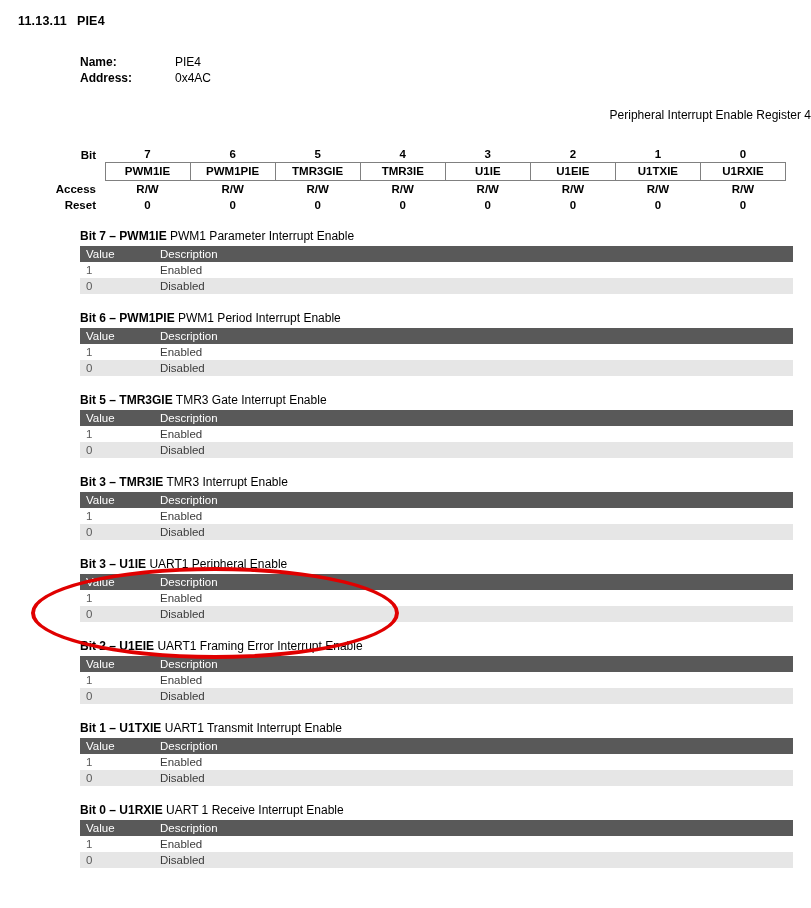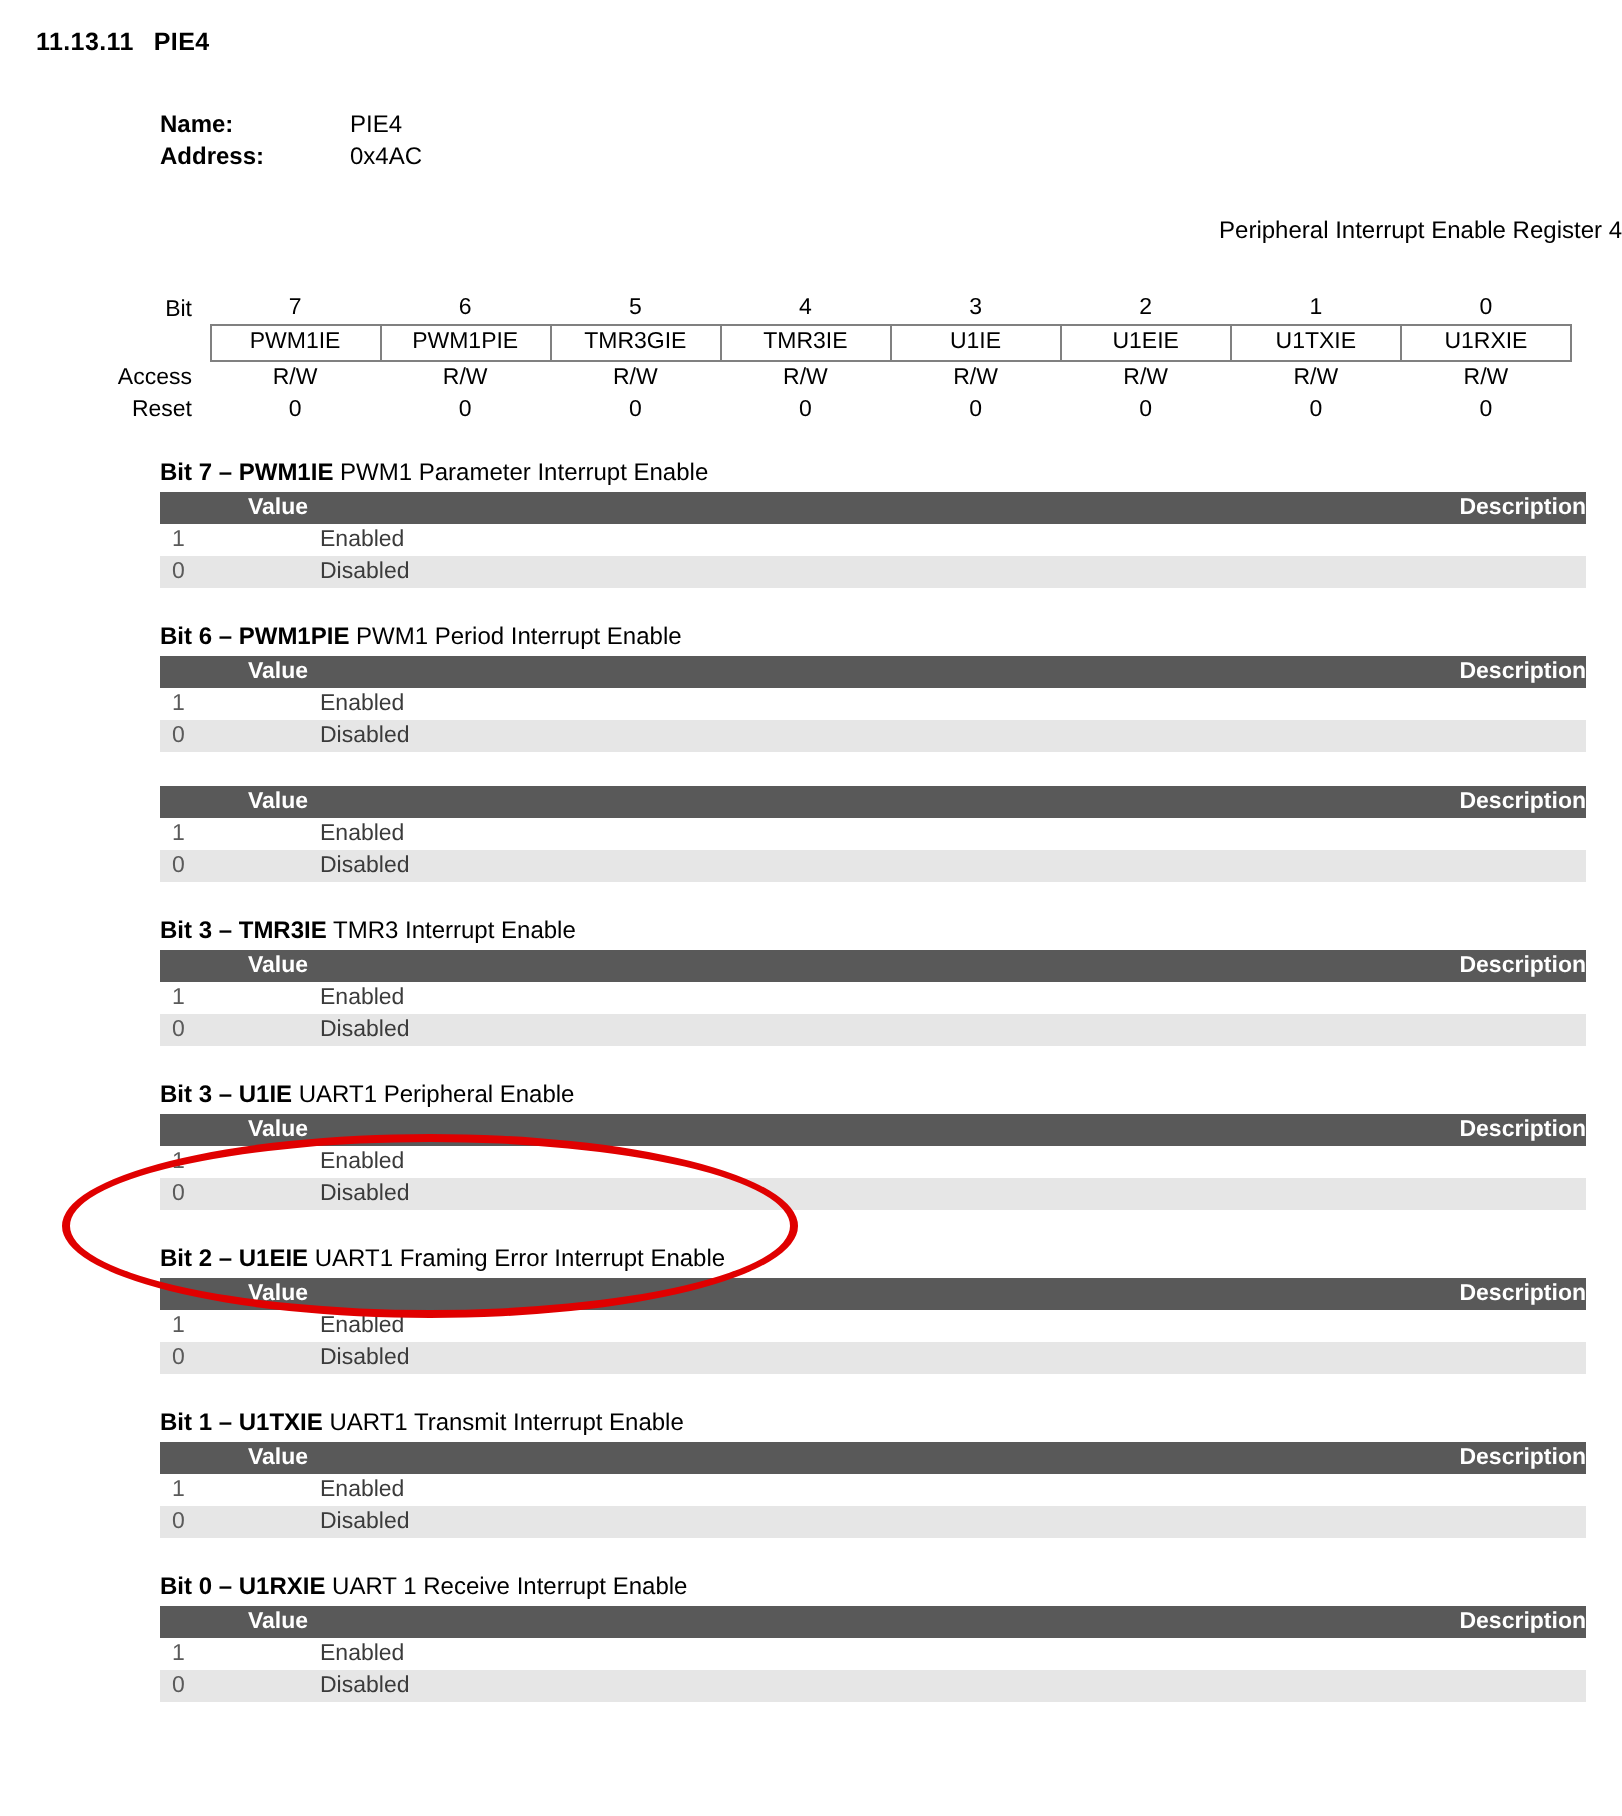--- a/index.html
+++ b/index.html
@@ -66,7 +66,7 @@
   table.reg td, table.reg th {
     padding: 0;
     text-align: center;
-    font-weight: normal;
+    font-weight: bold;
     font-size: 11.5px;
   }
   .reg .rowlabel {

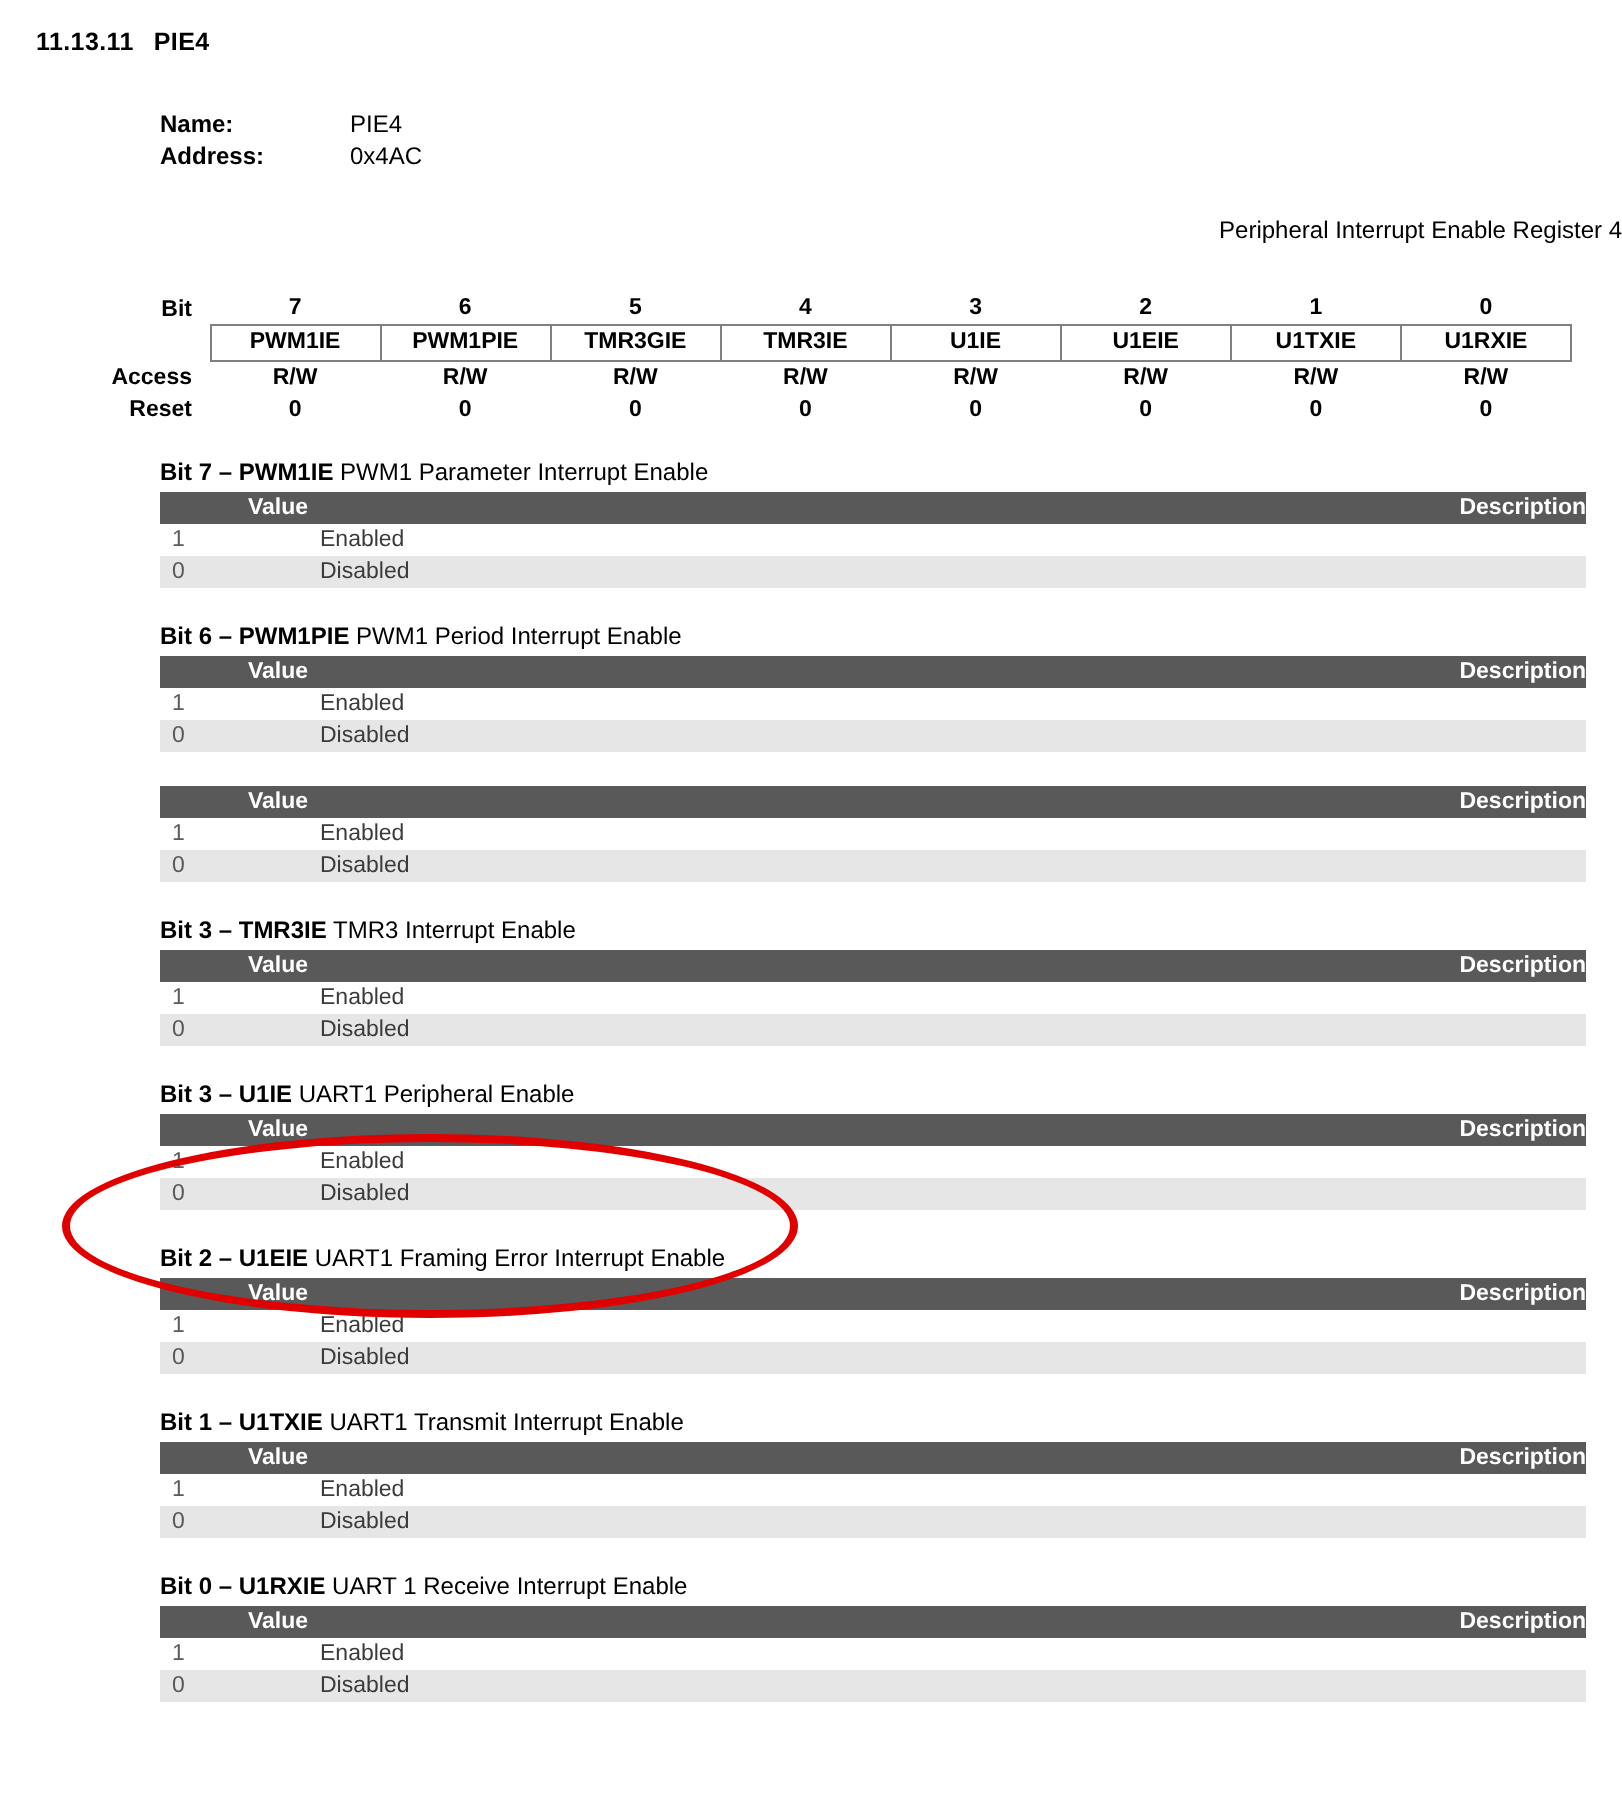--- a/index.html
+++ b/index.html
@@ -124,8 +124,8 @@
   table.vals th {
     background: #595959;
     color: #ffffff;
-    text-align: right;
-    font-weight: bold;
+    text-align: left;
+    font-weight: normal;
     font-size: 11.5px;
     height: 16px;
     line-height: 16px;

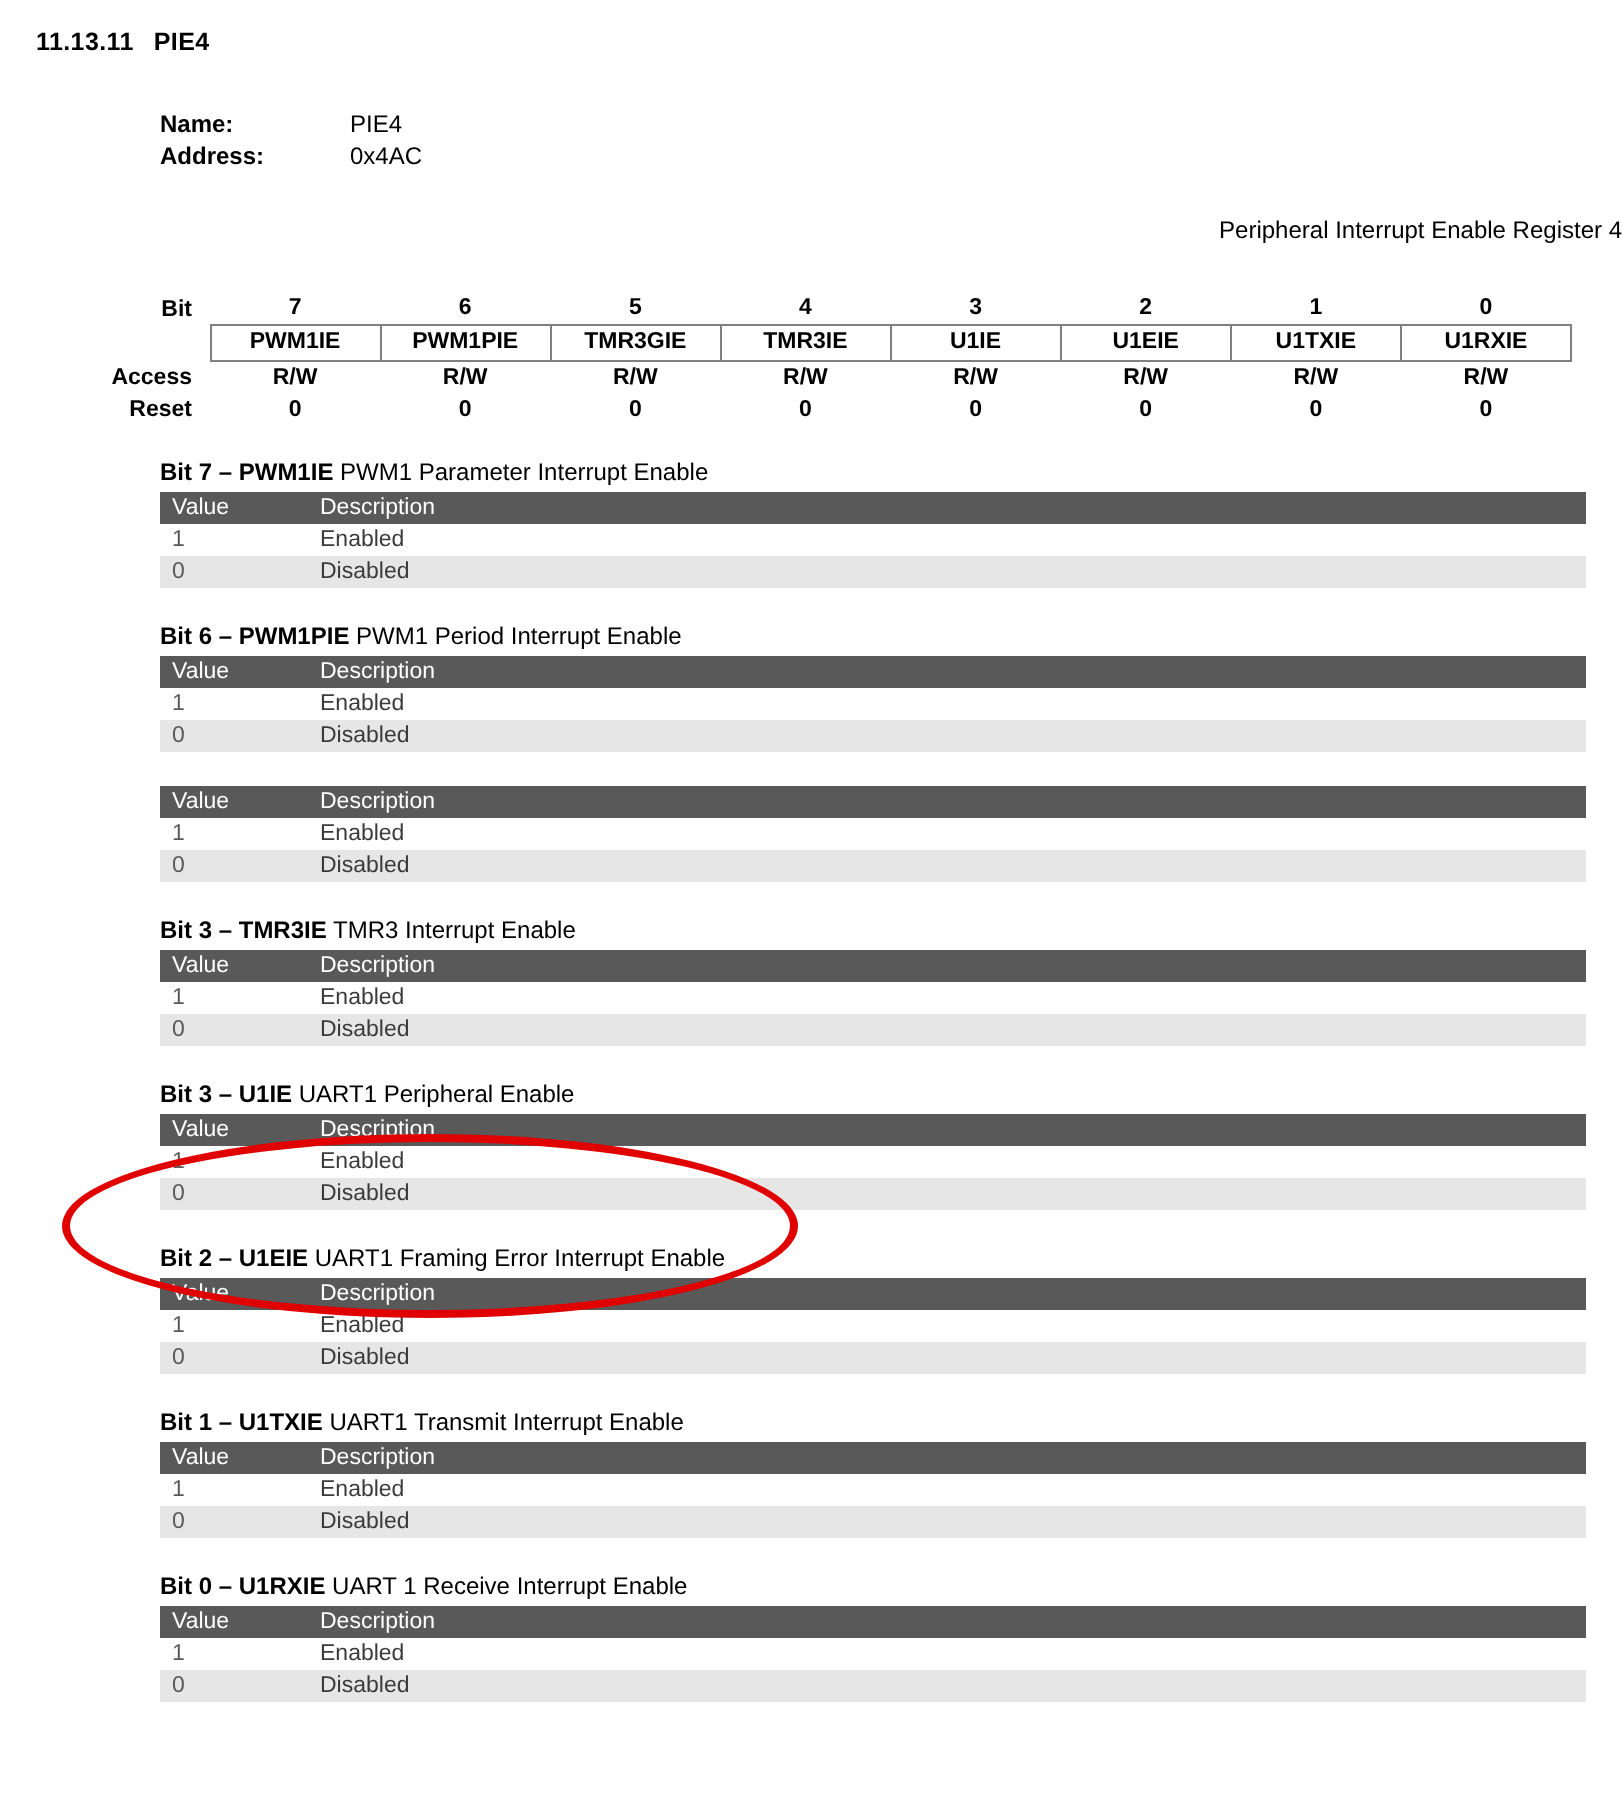--- a/index.html
+++ b/index.html
@@ -271,6 +271,9 @@
     </div>
 
     <div class="bitblock">
+      <div class="bittitle">
+        <span class="lead">Bit 5 – </span><span class="name">TMR3GIE</span><span class="rest"> TMR3 Gate Interrupt Enable</span>
+      </div>
       <table class="vals">
         <tbody>
             <tr>

